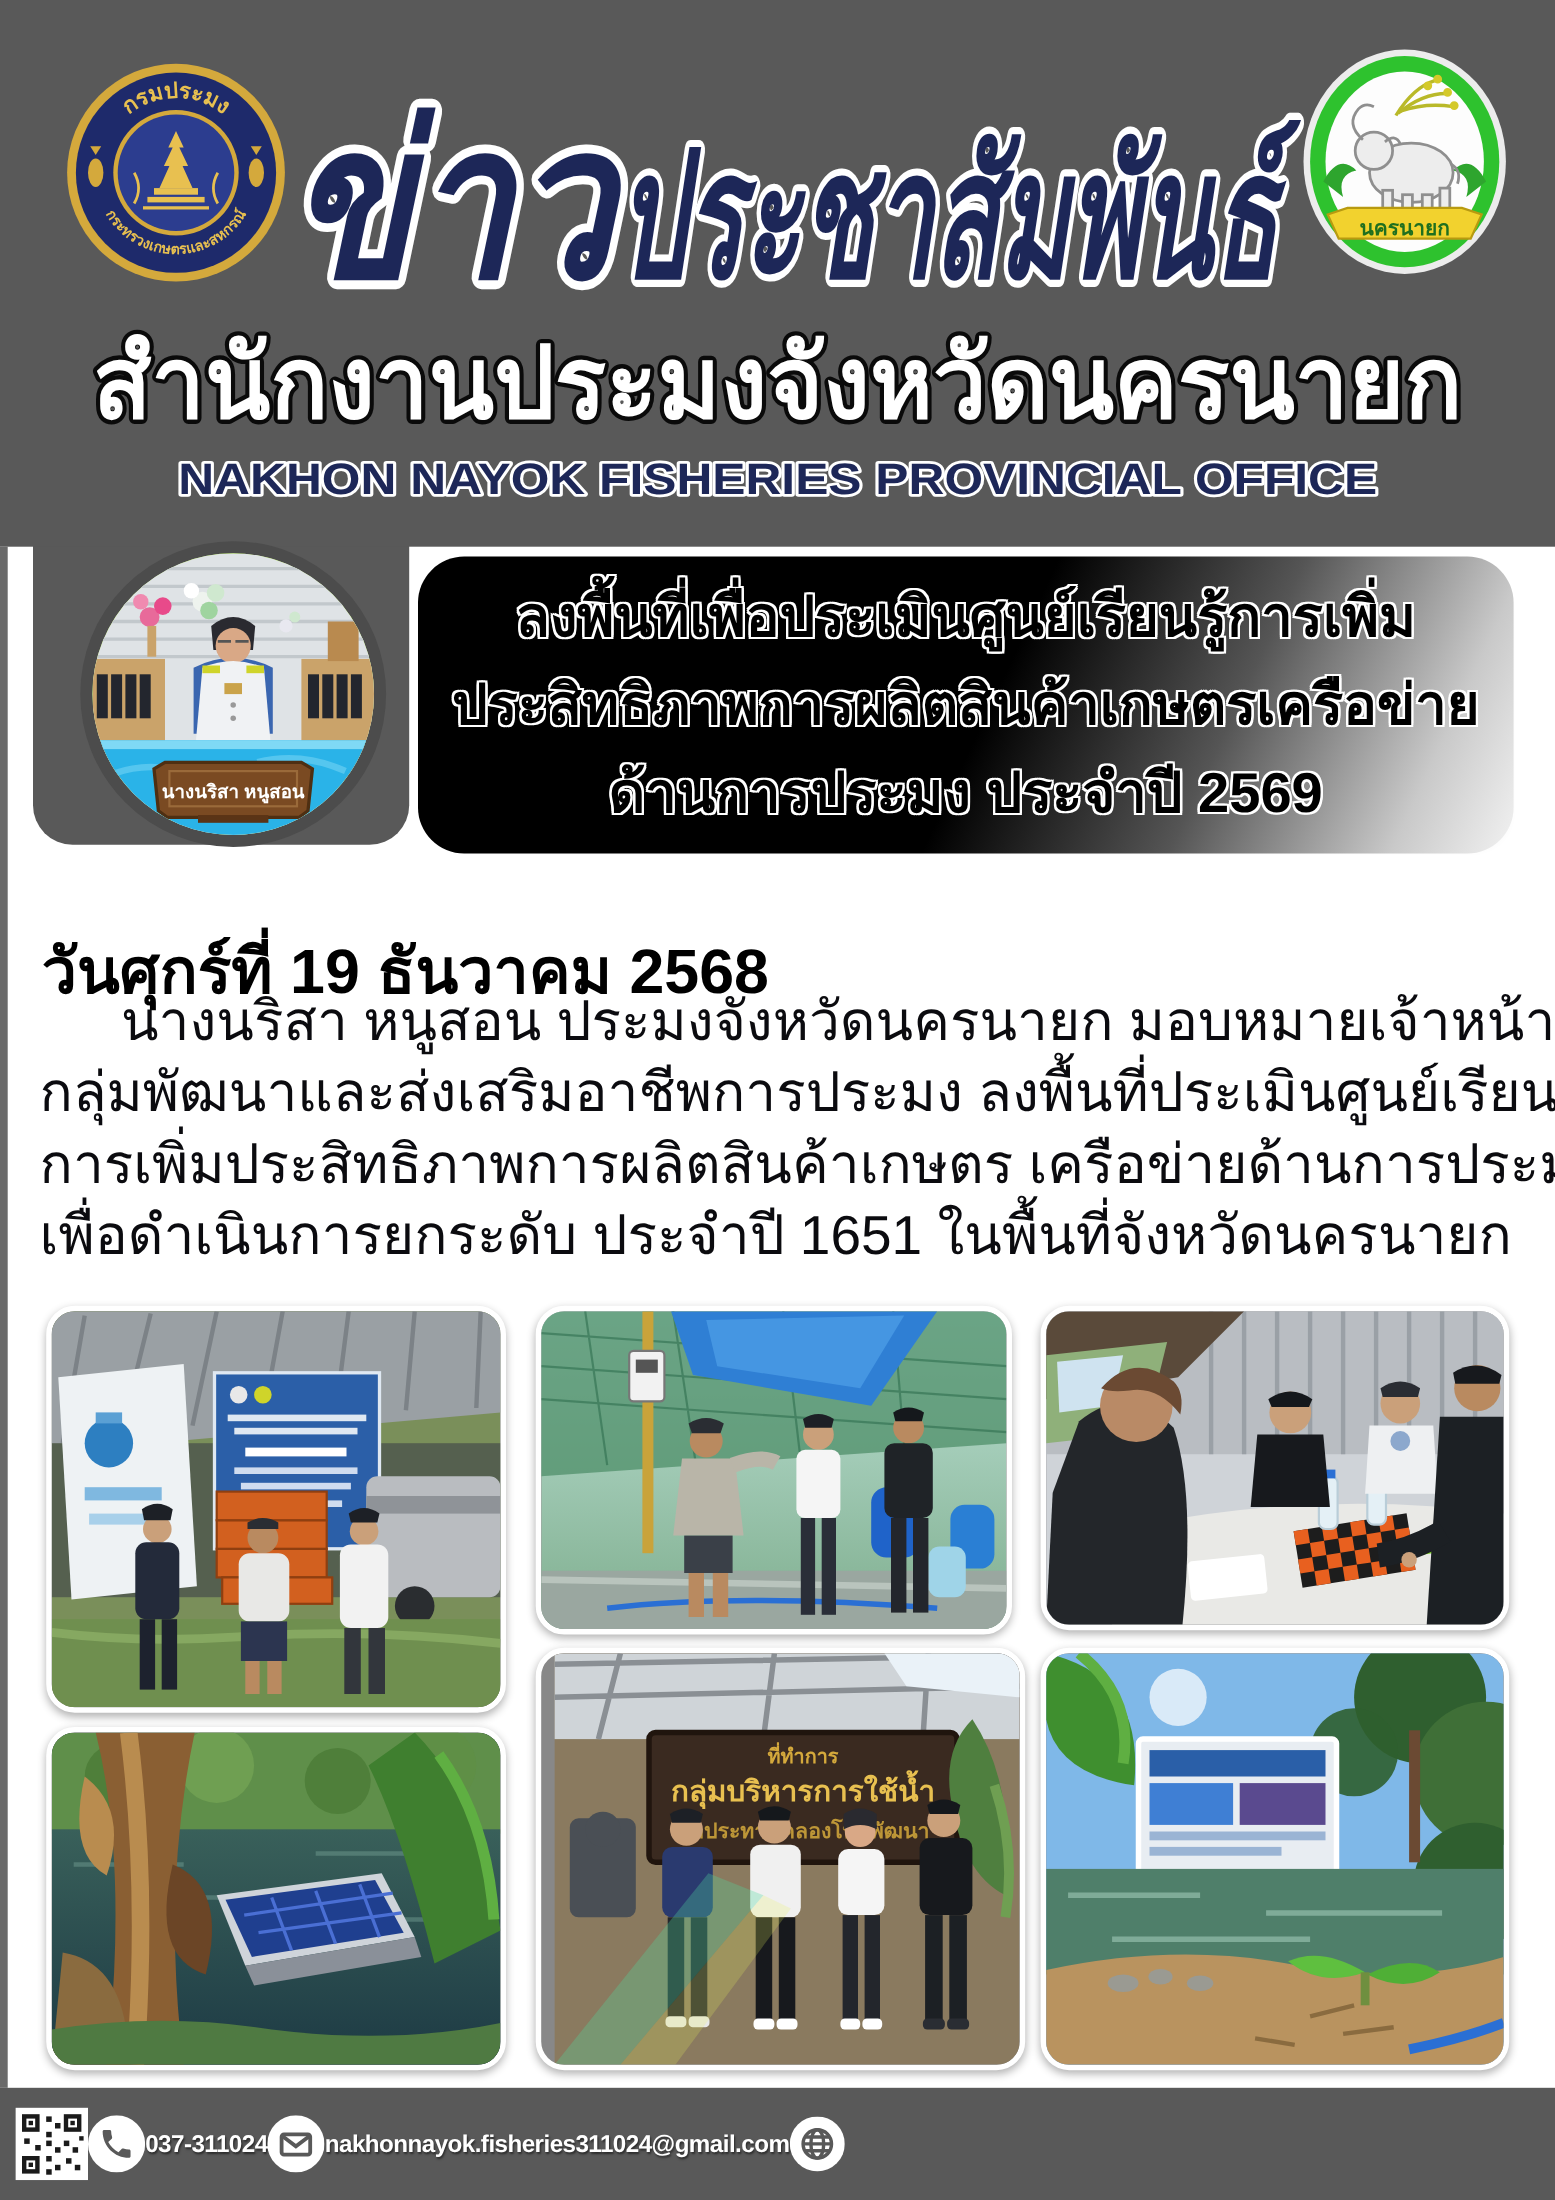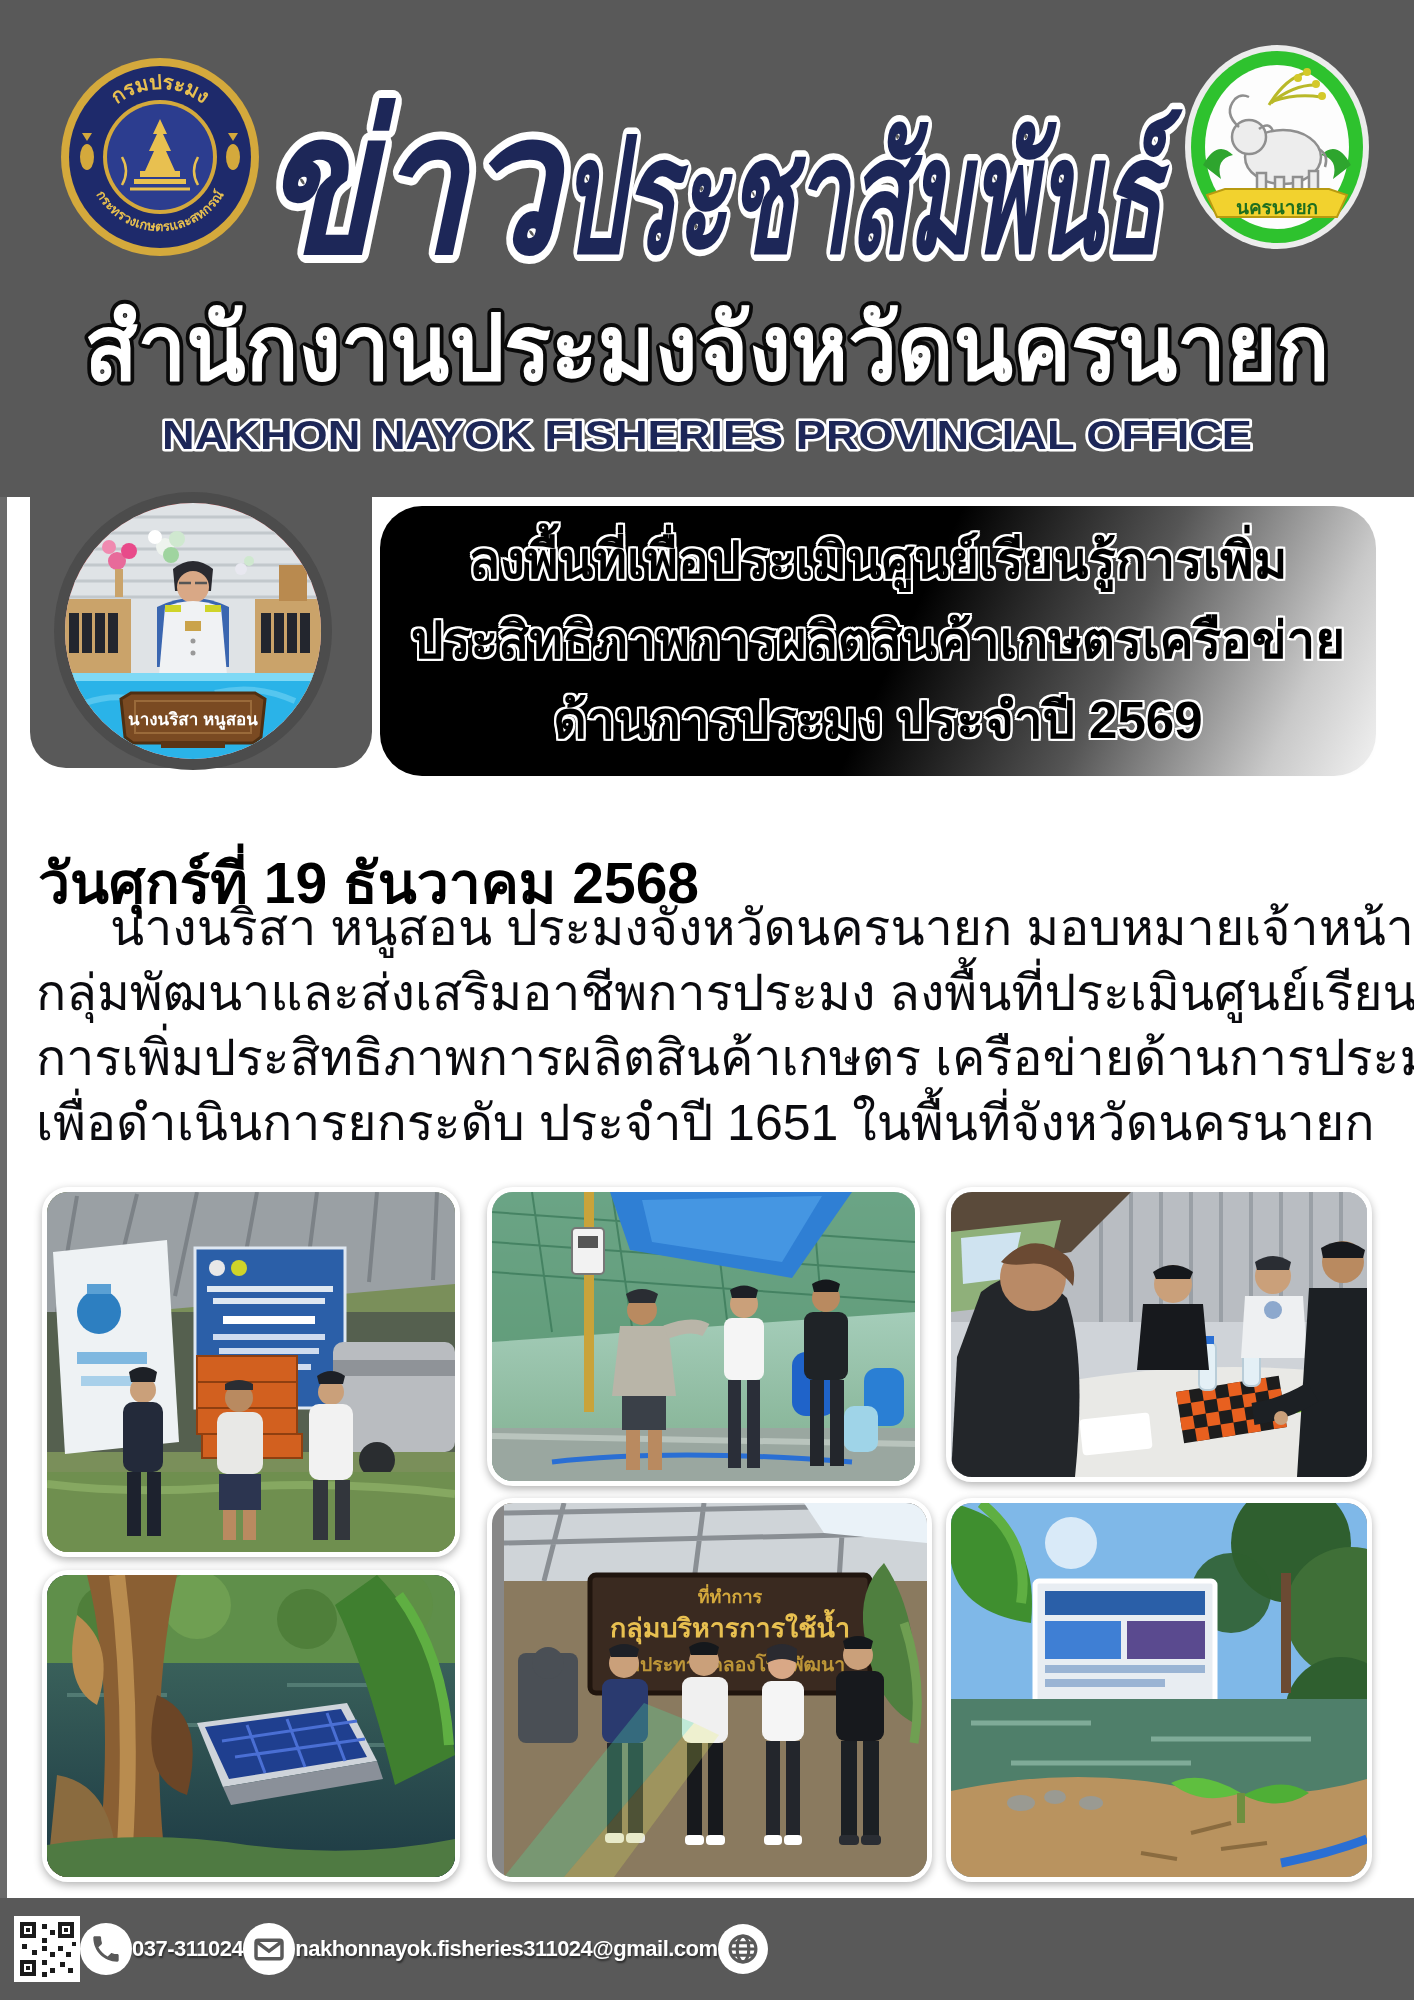--- a/index.html
+++ b/index.html
@@ -14,8 +14,8 @@
   
   .portrait-patch{left:30px;top:400px;width:342px;height:368px;background:#595959;
                   border-radius:0 0 36px 36px;z-index:1;}
-  .portrait{left:54px;top:492px;width:256px;height:256px;border:11px solid #4c4c4c;
-            border-radius:50%;overflow:hidden;z-index:3;background:#b91c1c;}
+  .portrait{left:73px;top:492px;width:256px;height:256px;border:11px solid #4c4c4c;
+            border-radius:50%;overflow:hidden;z-index:3;background:#bef264;}
   .portrait svg{display:block;width:100%;height:100%;}
 
   .headline-box{left:393px;top:519px;width:970px;height:244px;background:#d9d9d9;

